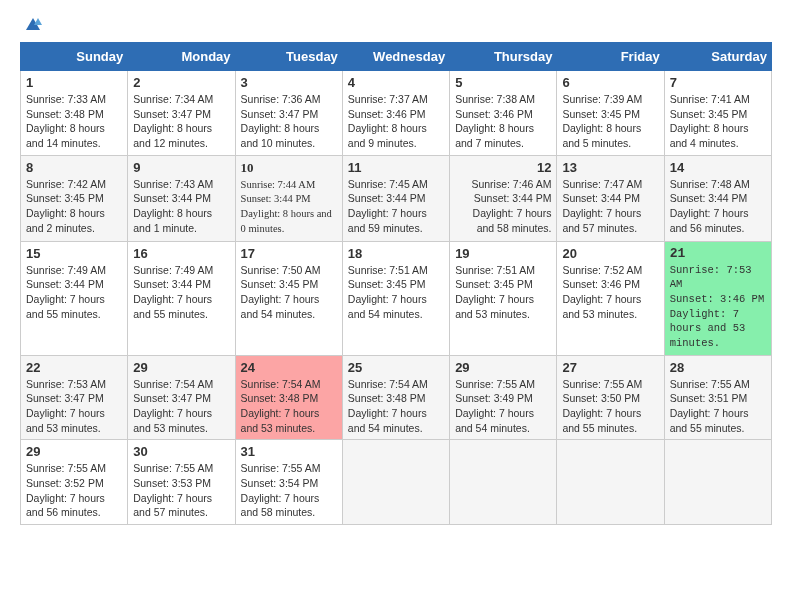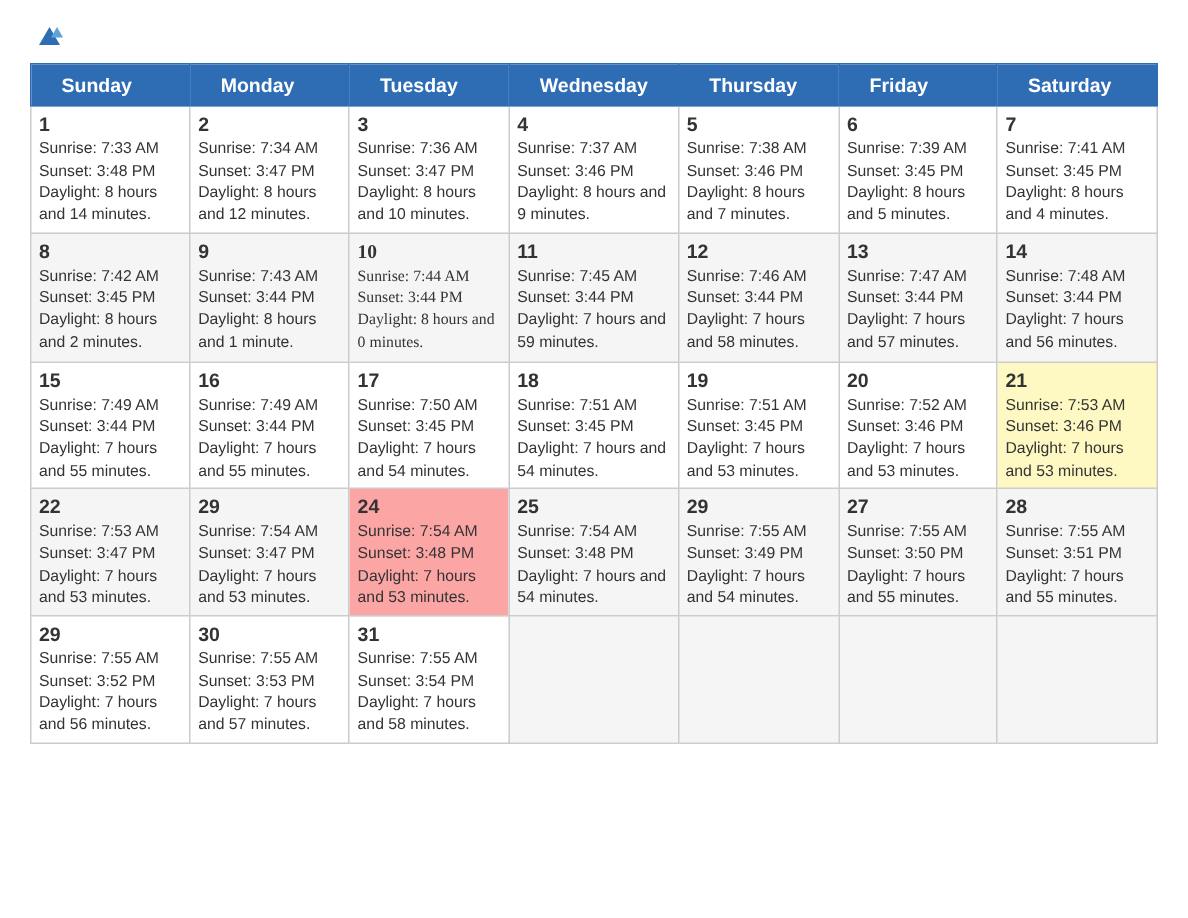--- a/index.html
+++ b/index.html
@@ -64,8 +64,8 @@
     .calendar-table th {
       background-color: #2e6db4;
       color: white;
-      padding: 6px 20px;
-      text-align: left;
+      padding: 6px 4px;
+      text-align: right;
       font-size: 13px;
       font-weight: bold;
       border: 1px solid #2e6db4;

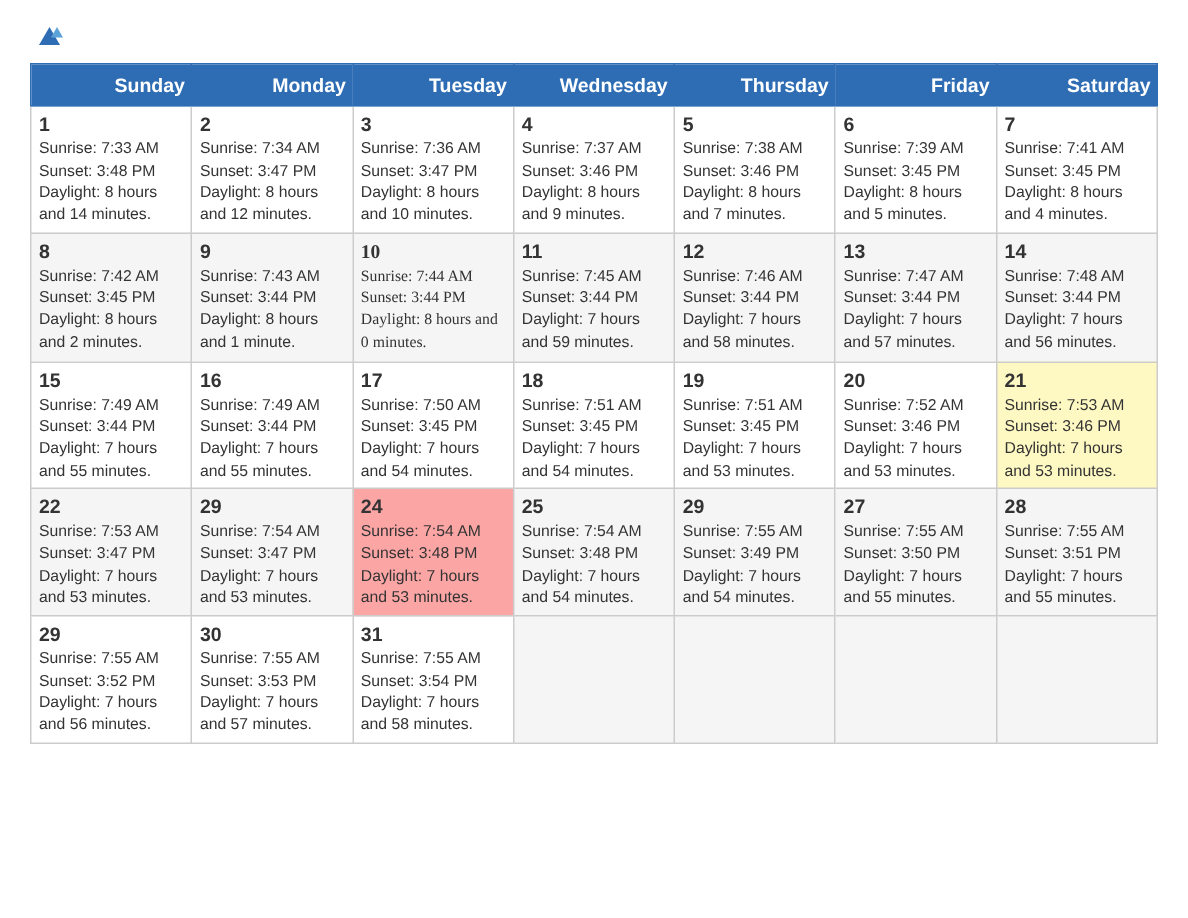--- a/index.html
+++ b/index.html
@@ -181,7 +181,7 @@
             <span class="day-number">11</span>
             <div class="day-info">Sunrise: 7:45 AM<br>Sunset: 3:44 PM<br>Daylight: 7 hours and 59 minutes.</div>
           </td>
-          <td style="background: rgb(245, 245, 245);">
+          <td style="background: rgb(245, 245, 245); text-align: right;">
             <span class="day-number">12</span>
             <div class="day-info">Sunrise: 7:46 AM<br>Sunset: 3:44 PM<br>Daylight: 7 hours and 58 minutes.</div>
           </td>

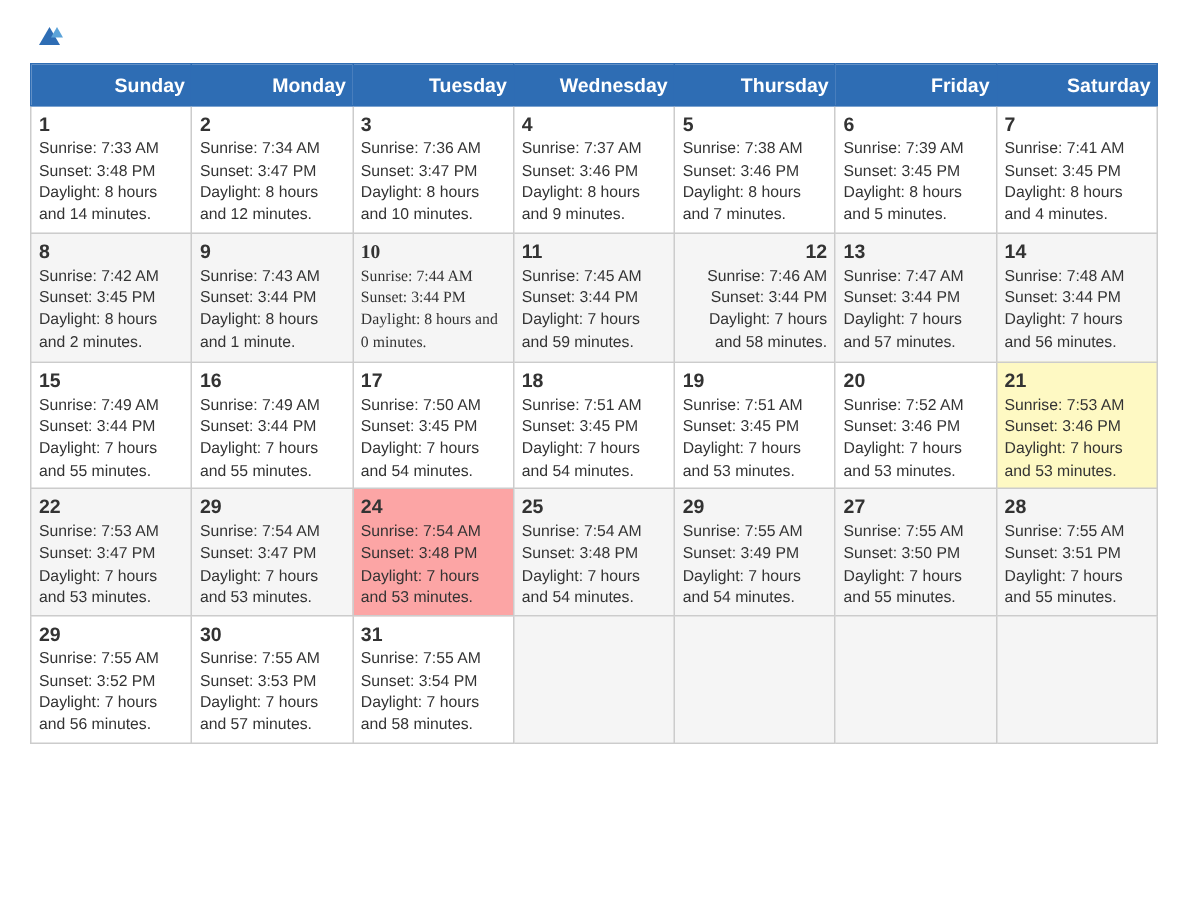--- a/index.html
+++ b/index.html
@@ -219,7 +219,7 @@
             <span class="day-number">20</span>
             <div class="day-info">Sunrise: 7:52 AM<br>Sunset: 3:46 PM<br>Daylight: 7 hours and 53 minutes.</div>
           </td>
-          <td style="background: #fef9c3;">
+          <td style="background: #86efac; font-family: Liberation Mono, monospace;">
             <span class="day-number">21</span>
             <div class="day-info">Sunrise: 7:53 AM<br>Sunset: 3:46 PM<br>Daylight: 7 hours and 53 minutes.</div>
           </td>

